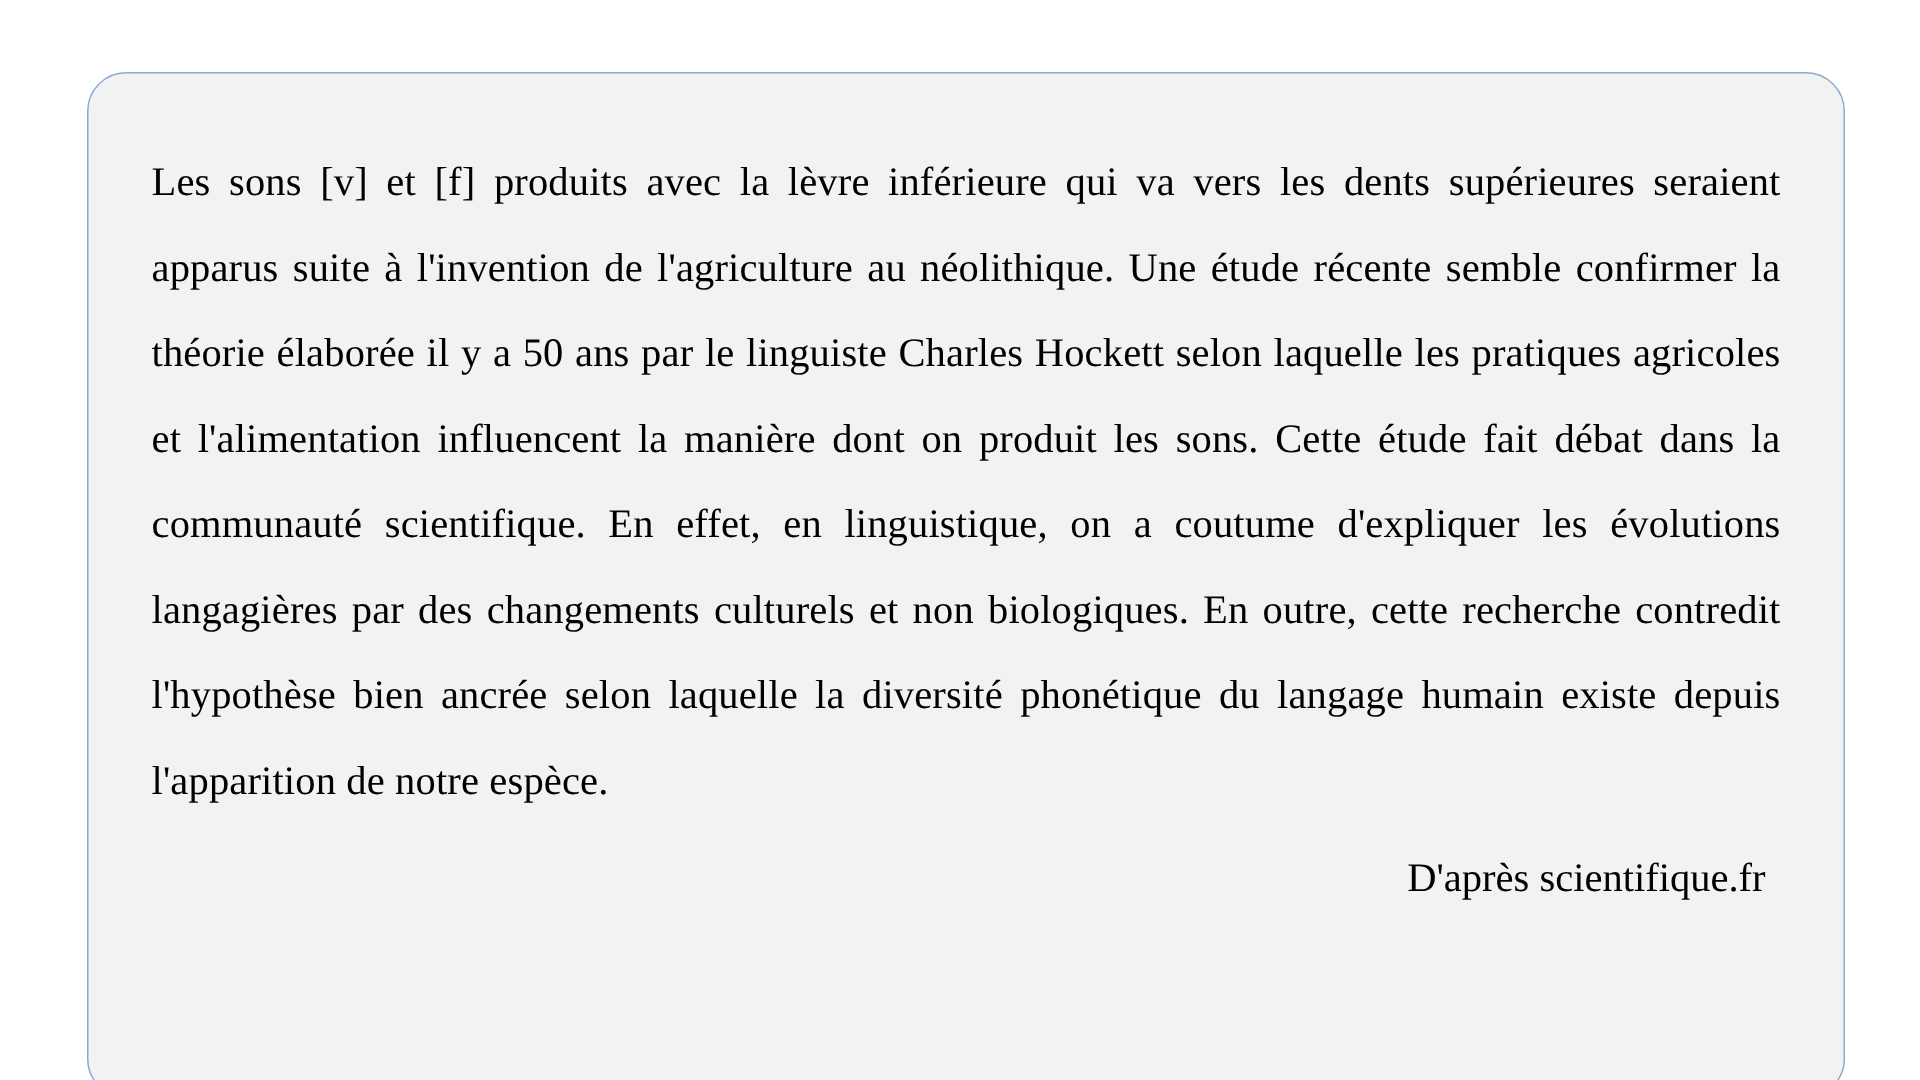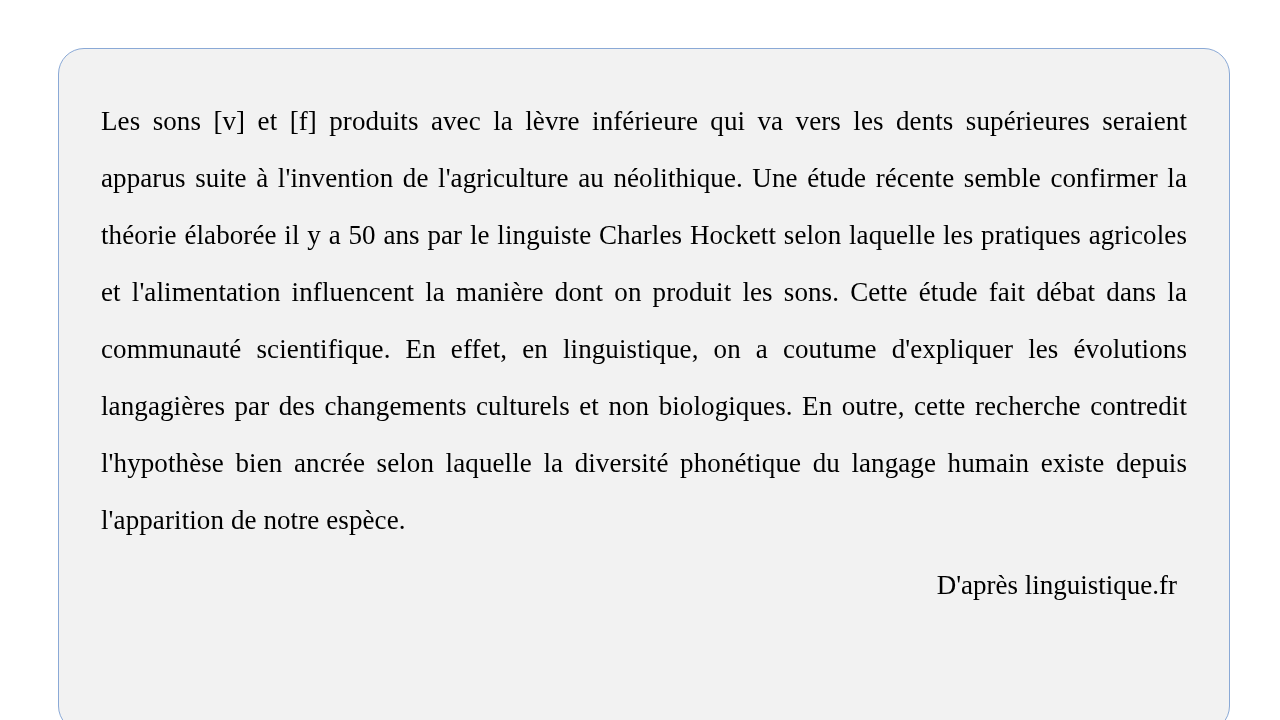--- a/index.html
+++ b/index.html
@@ -61,7 +61,7 @@
 <div class="page">
   <div class="text-card">
     <p class="body-text">Les sons [v] et [f] produits avec la lèvre inférieure qui va vers les dents supérieures seraient apparus suite à l'invention de l'agriculture au néolithique. Une étude récente semble confirmer la théorie élaborée il y a 50 ans par le linguiste Charles Hockett selon laquelle les pratiques agricoles et l'alimentation influencent la manière dont on produit les sons. Cette étude fait débat dans la communauté scientifique. En effet, en linguistique, on a coutume d'expliquer les évolutions langagières par des changements culturels et non biologiques. En outre, cette recherche contredit l'hypothèse bien ancrée selon laquelle la diversité phonétique du langage humain existe depuis l'apparition de notre espèce.</p>
-    <div class="attribution">D'après linguistique.fr</div>
+    <div class="attribution">D'après scientifique.fr</div>
   </div>
 </div>
 

